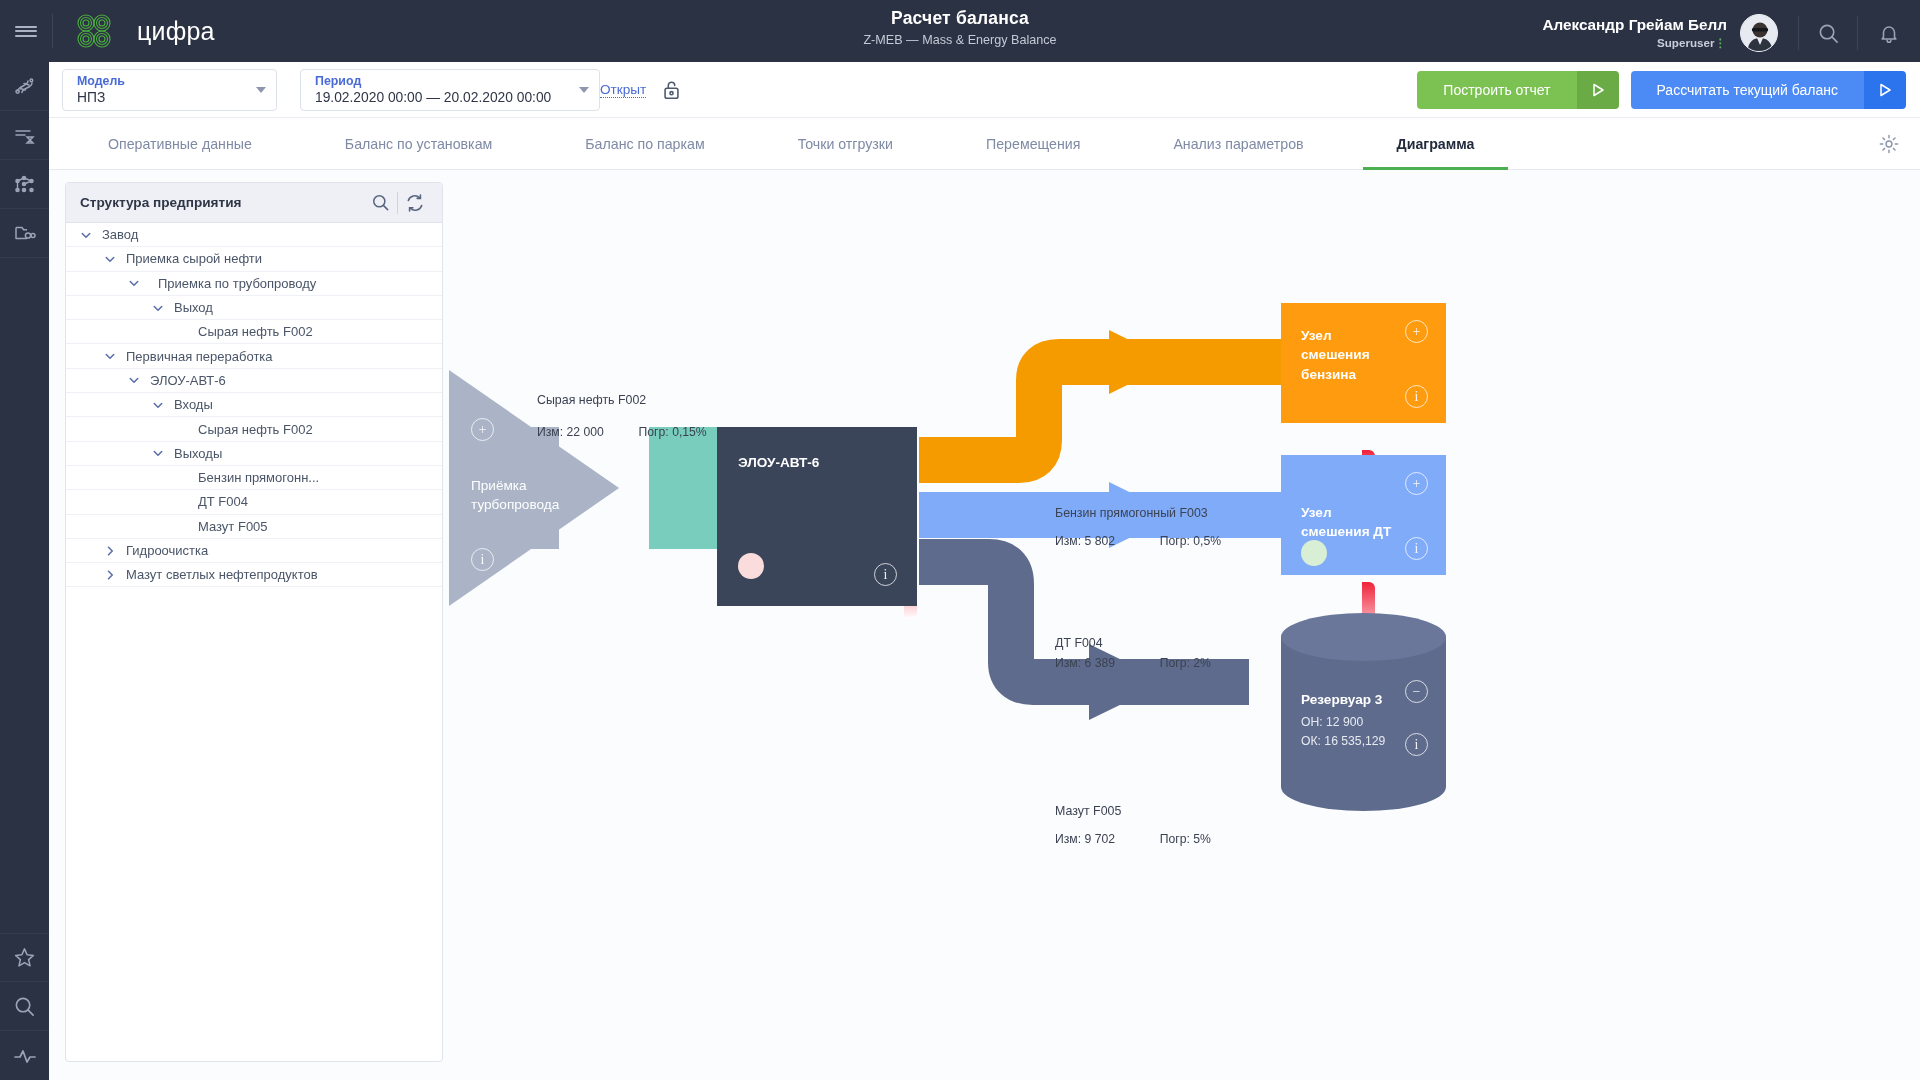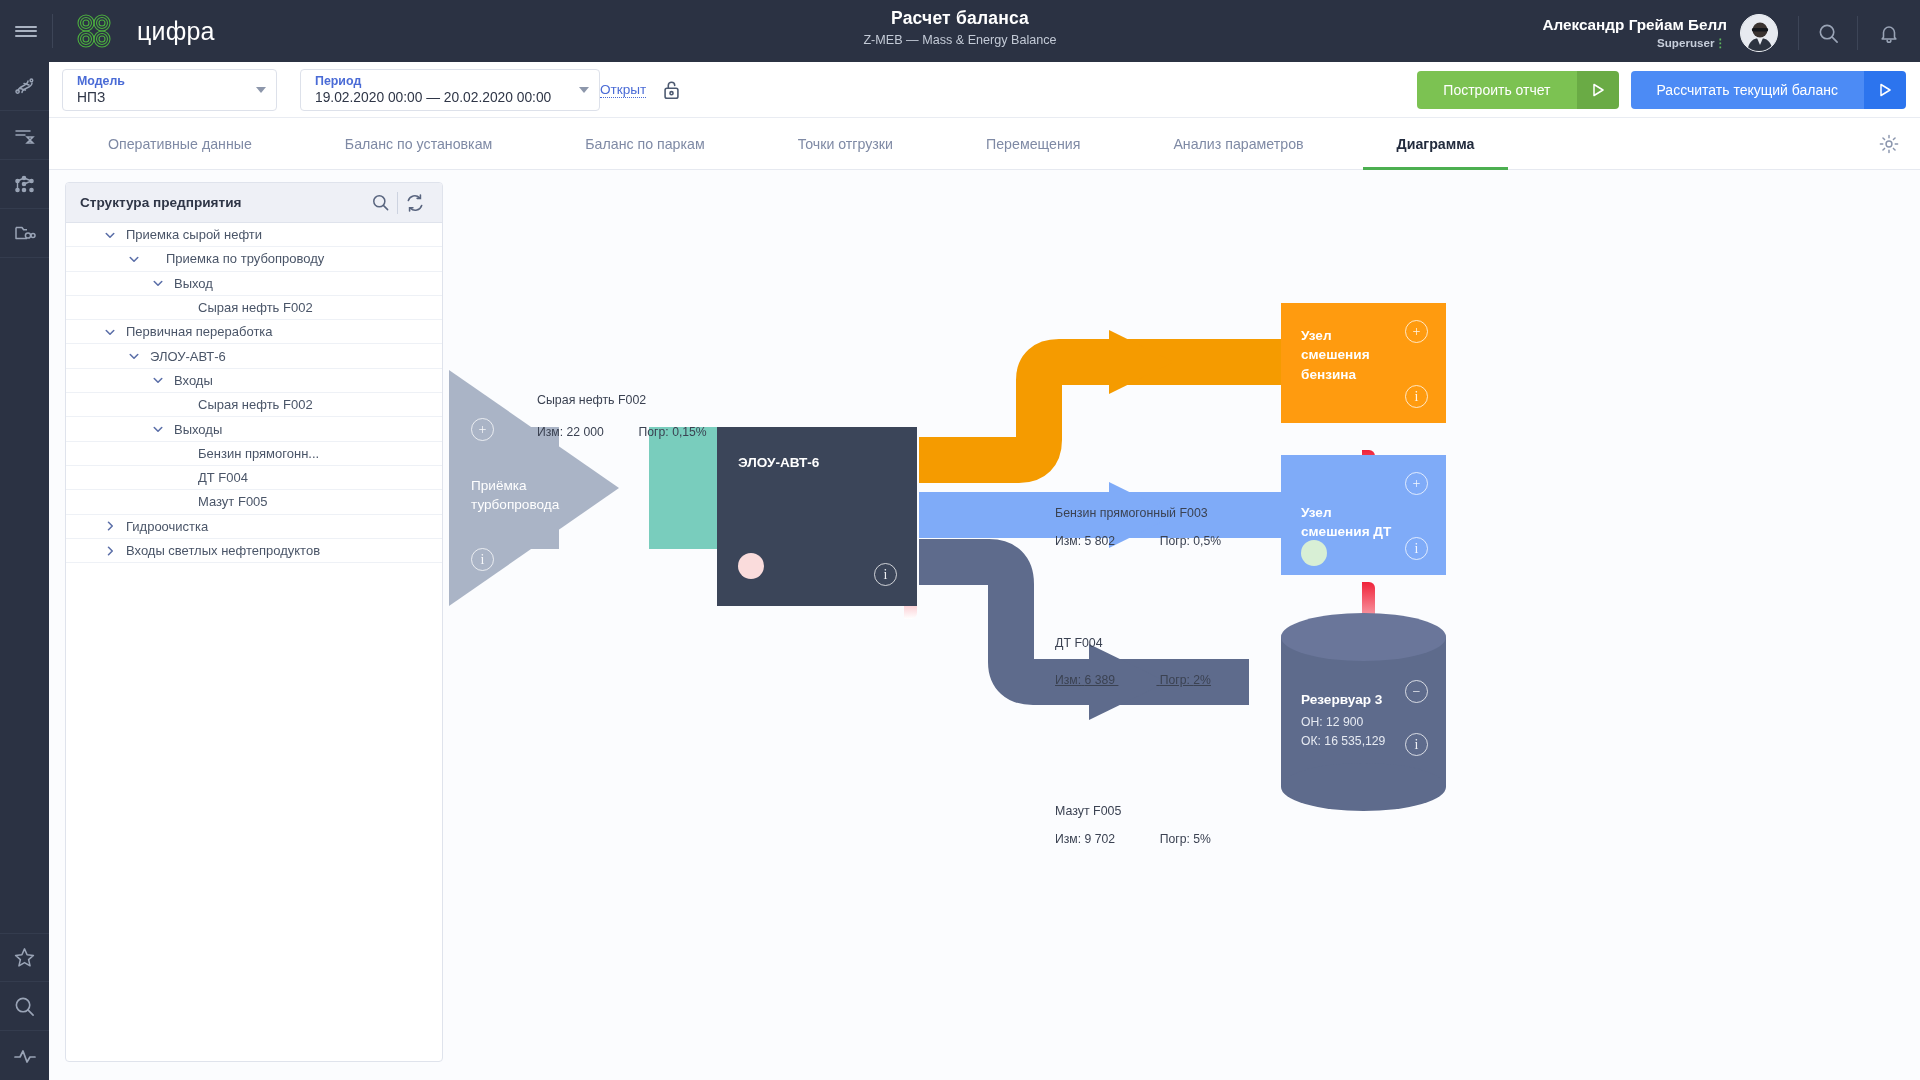--- a/index.html
+++ b/index.html
@@ -326,6 +326,14 @@
       </div>
       <div id="tree-rows">
           <div class="tree-row">
+            <div class="tw" style="margin-left: 8px;">
+              <svg width="12" height="12" viewBox="0 0 16 16" fill="none" stroke="#5b6fa8" stroke-width="2.1" stroke-linecap="round" stroke-linejoin="round">
+                <polyline points="3,6 8,11 13,6"></polyline>
+              </svg>
+            </div>
+            <div style="margin-left: 4px;">Завод</div>
+          </div>
+          <div class="tree-row">
             <div class="tw" style="margin-left: 32px;">
               <svg width="12" height="12" viewBox="0 0 16 16" fill="none" stroke="#5b6fa8" stroke-width="2.1" stroke-linecap="round" stroke-linejoin="round">
                 <polyline points="3,6 8,11 13,6"></polyline>

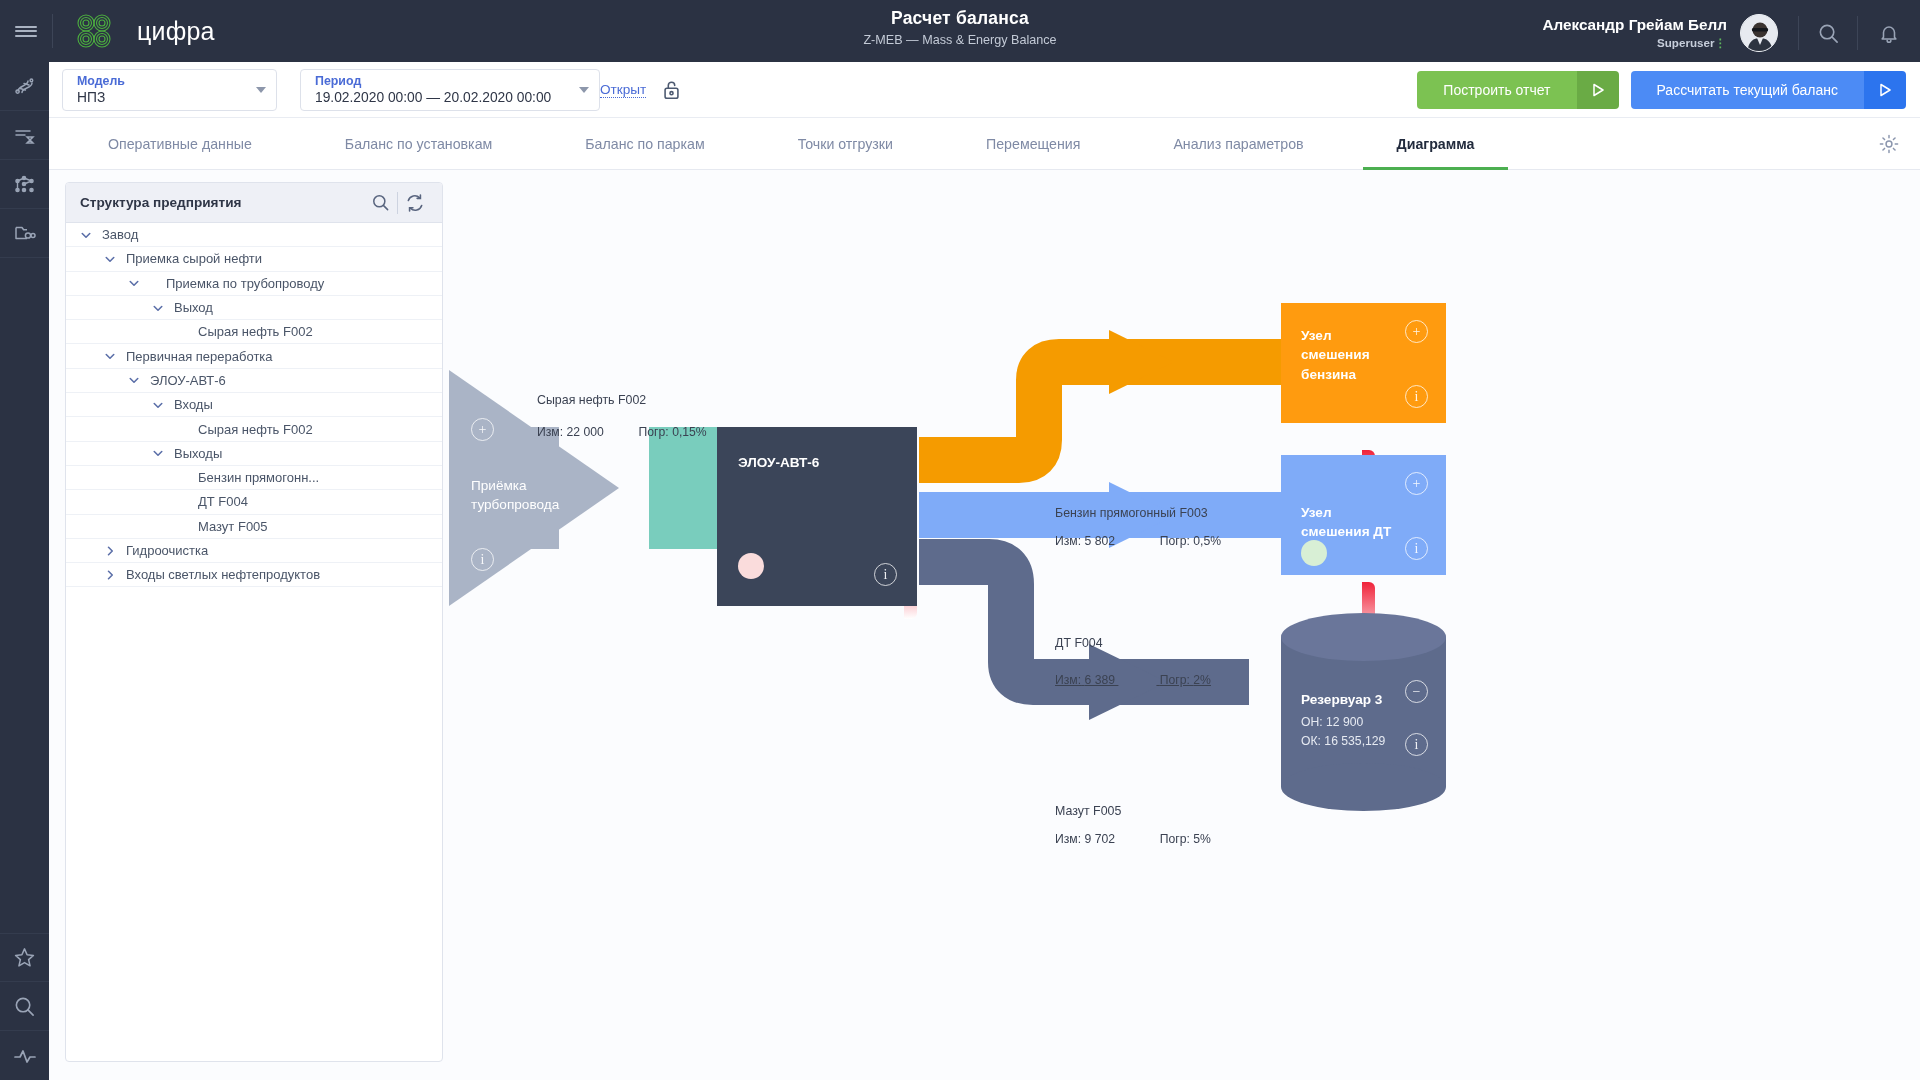--- a/index.html
+++ b/index.html
@@ -347,7 +347,7 @@
                 <polyline points="3,6 8,11 13,6"></polyline>
               </svg>
             </div>
-            <div style="margin-left: 20px;">Приемка по трубопроводу</div>
+            <div style="margin-left: 12px;">Приемка по трубопроводу</div>
           </div>
           <div class="tree-row">
             <div class="tw" style="margin-left: 80px;">

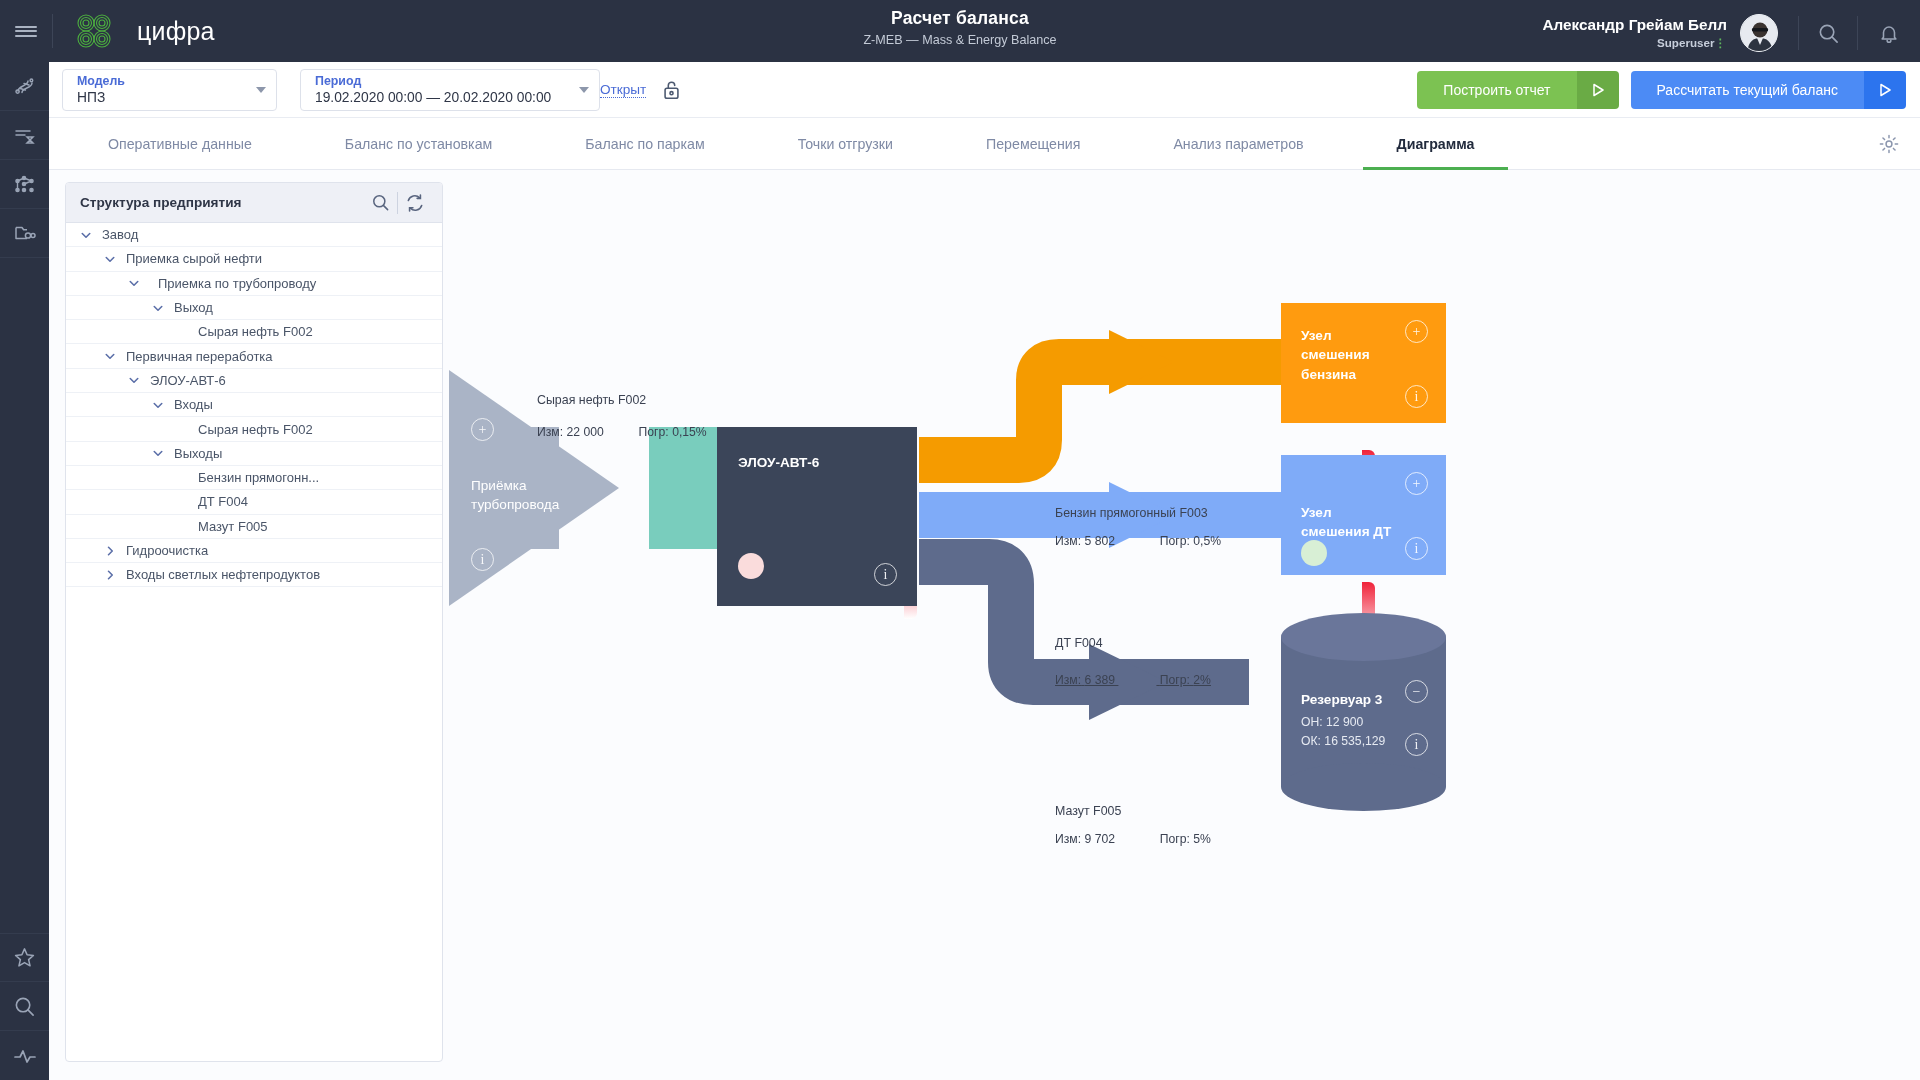--- a/index.html
+++ b/index.html
@@ -423,7 +423,7 @@
                 <polyline points="6,3 11,8 6,13"></polyline>
               </svg>
             </div>
-            <div style="margin-left: 4px;">Входы светлых нефтепродуктов</div>
+            <div style="margin-left: 4px;">Мазут светлых нефтепродуктов</div>
           </div>
         </div>
     </div>

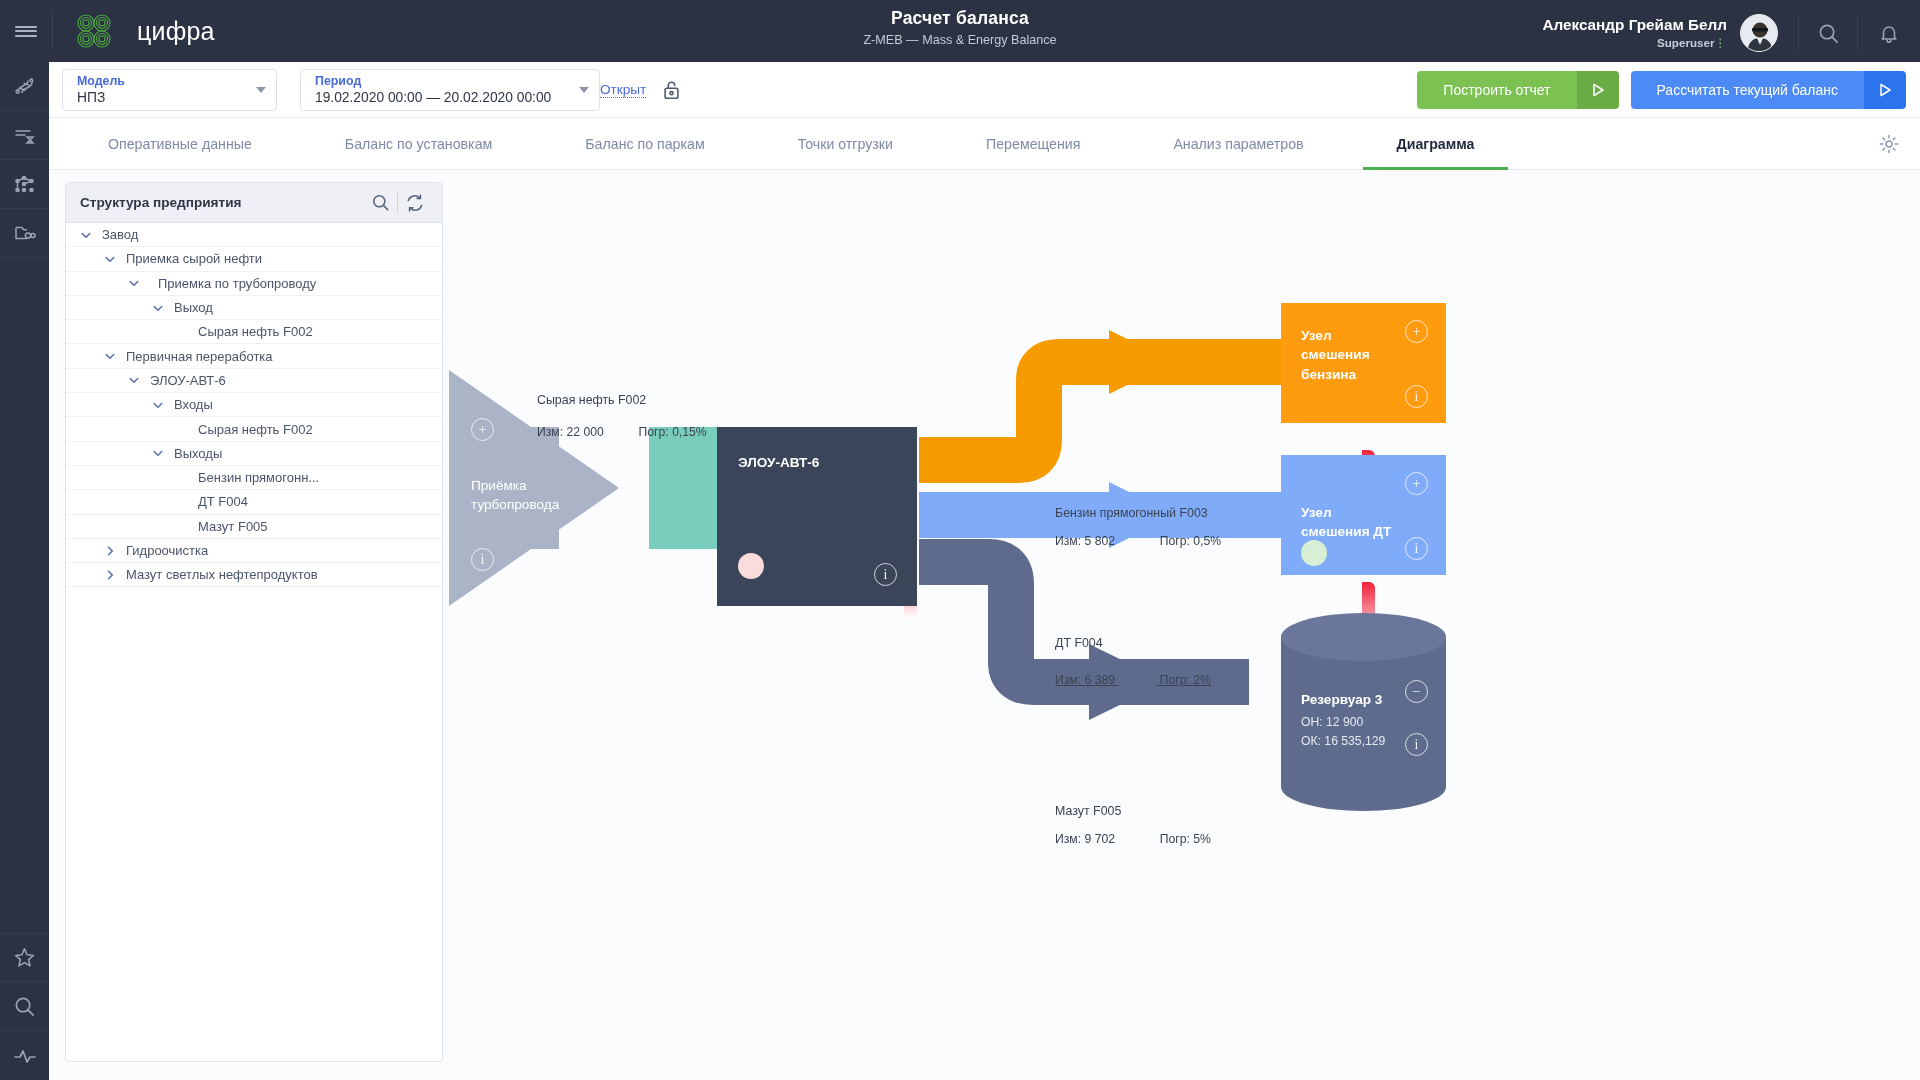--- a/index.html
+++ b/index.html
@@ -511,7 +511,7 @@
       </div>
 
       <div class="flow-label" style="left:606px;top:466px;">ДТ F004</div>
-      <div class="flow-stat" style="left:606px;top:503px;text-decoration:underline;">
+      <div class="flow-stat" style="left:606px;top:486px;">
         <span>Изм:</span> <span>6 389</span>
         <span style="display:inline-block;width:38px;"></span>
         <span>Погр:</span> <span>2%</span>

